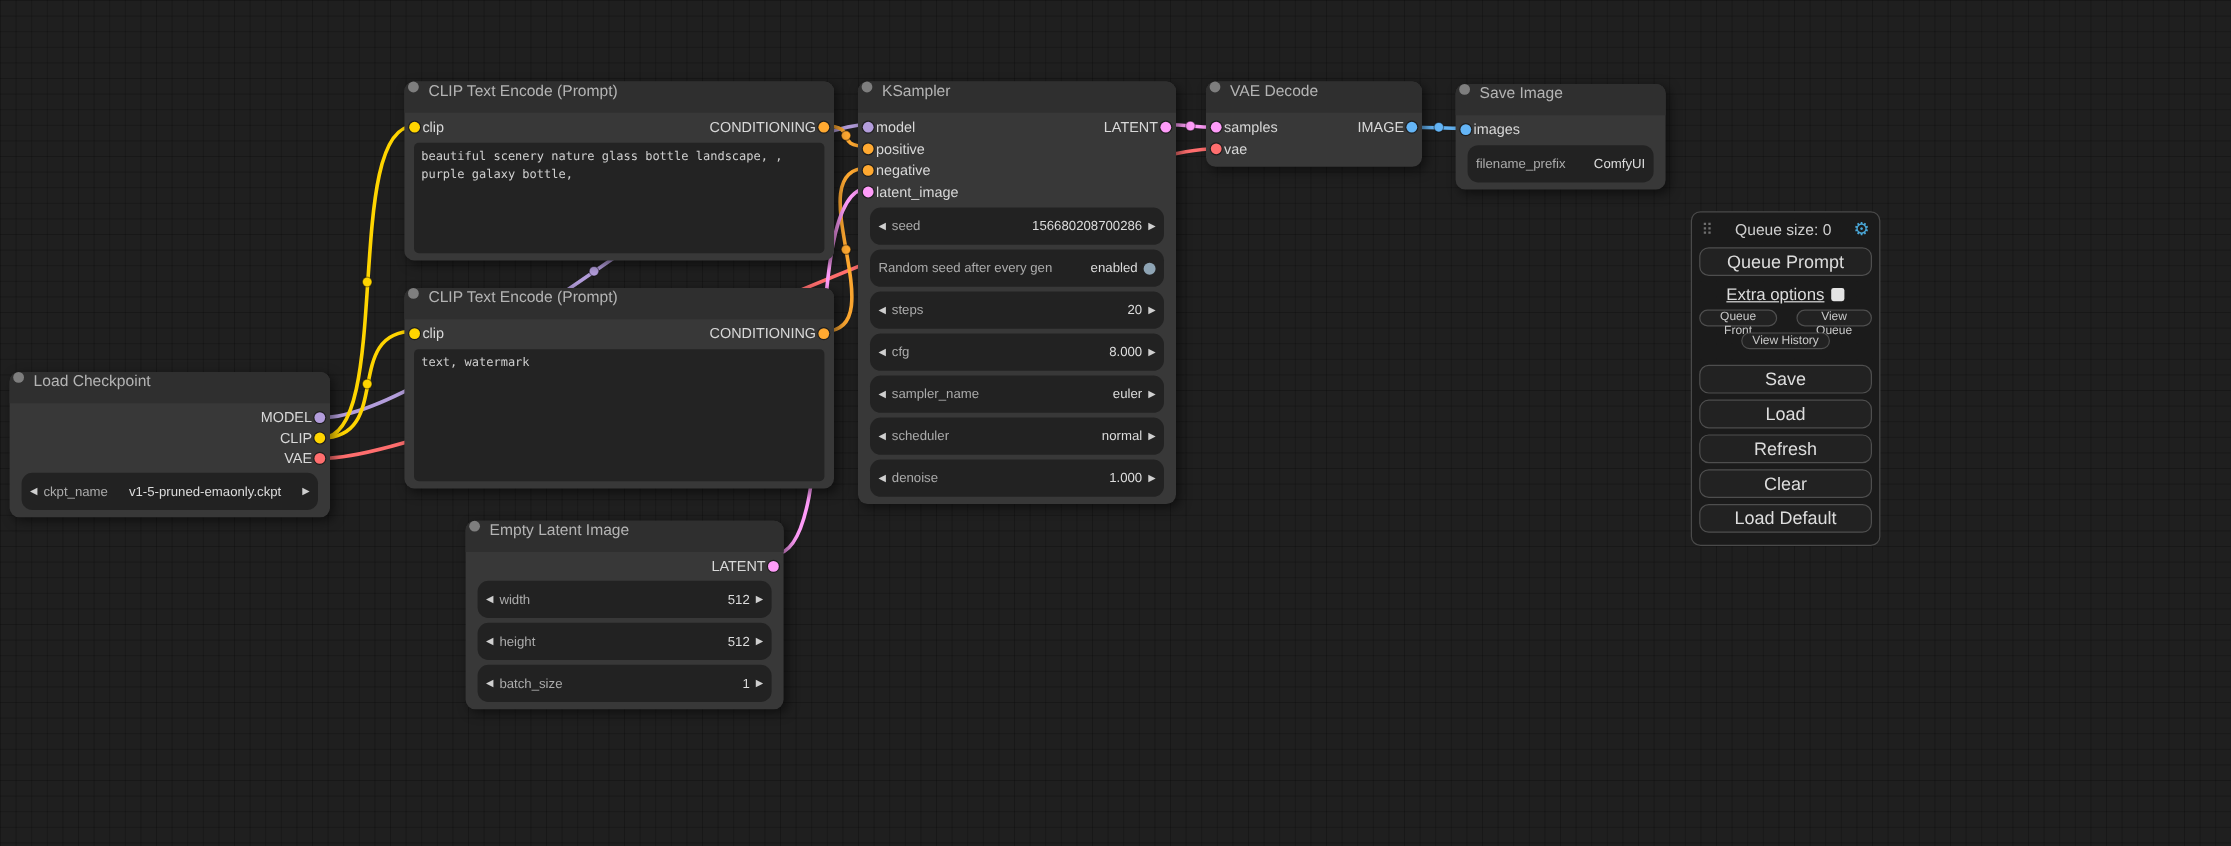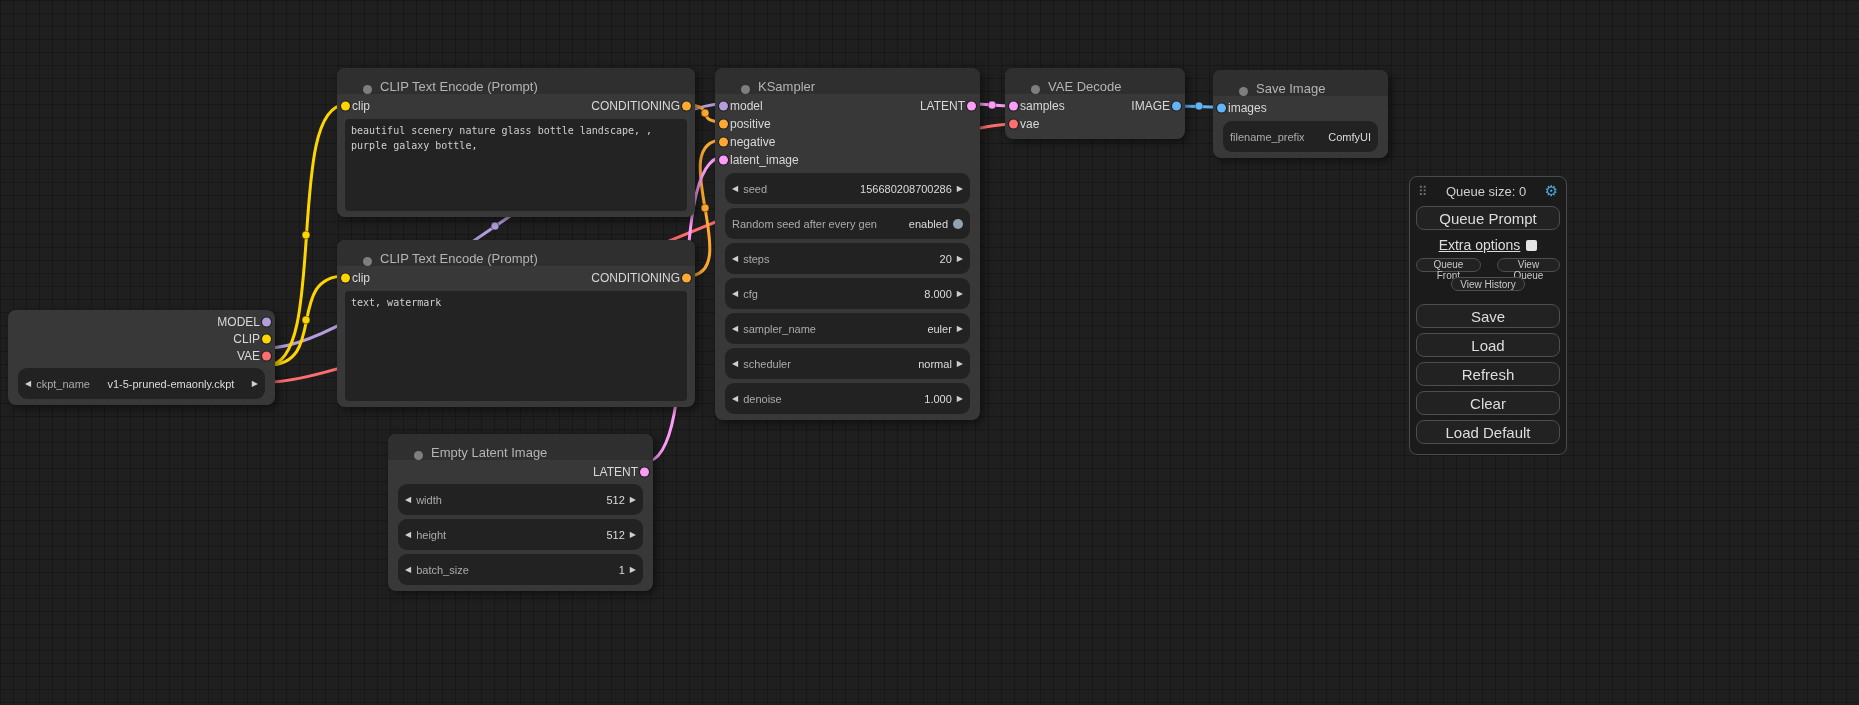--- a/index.html
+++ b/index.html
@@ -25,7 +25,7 @@
   }
   .node-title {
     height: 26px; background: #2f2f2f; border-radius: 8px 8px 0 0;
-    display: flex; align-items: flex-end; gap: 8px; padding: 0 26px;
+    display: flex; align-items: flex-start; gap: 8px; padding: 0 3px;
     font-size: 13px; color: #b4b4b4;
   }
   .collapse-dot { width: 9px; height: 9px; border-radius: 50%; background: #7e7e7e; flex: none; }

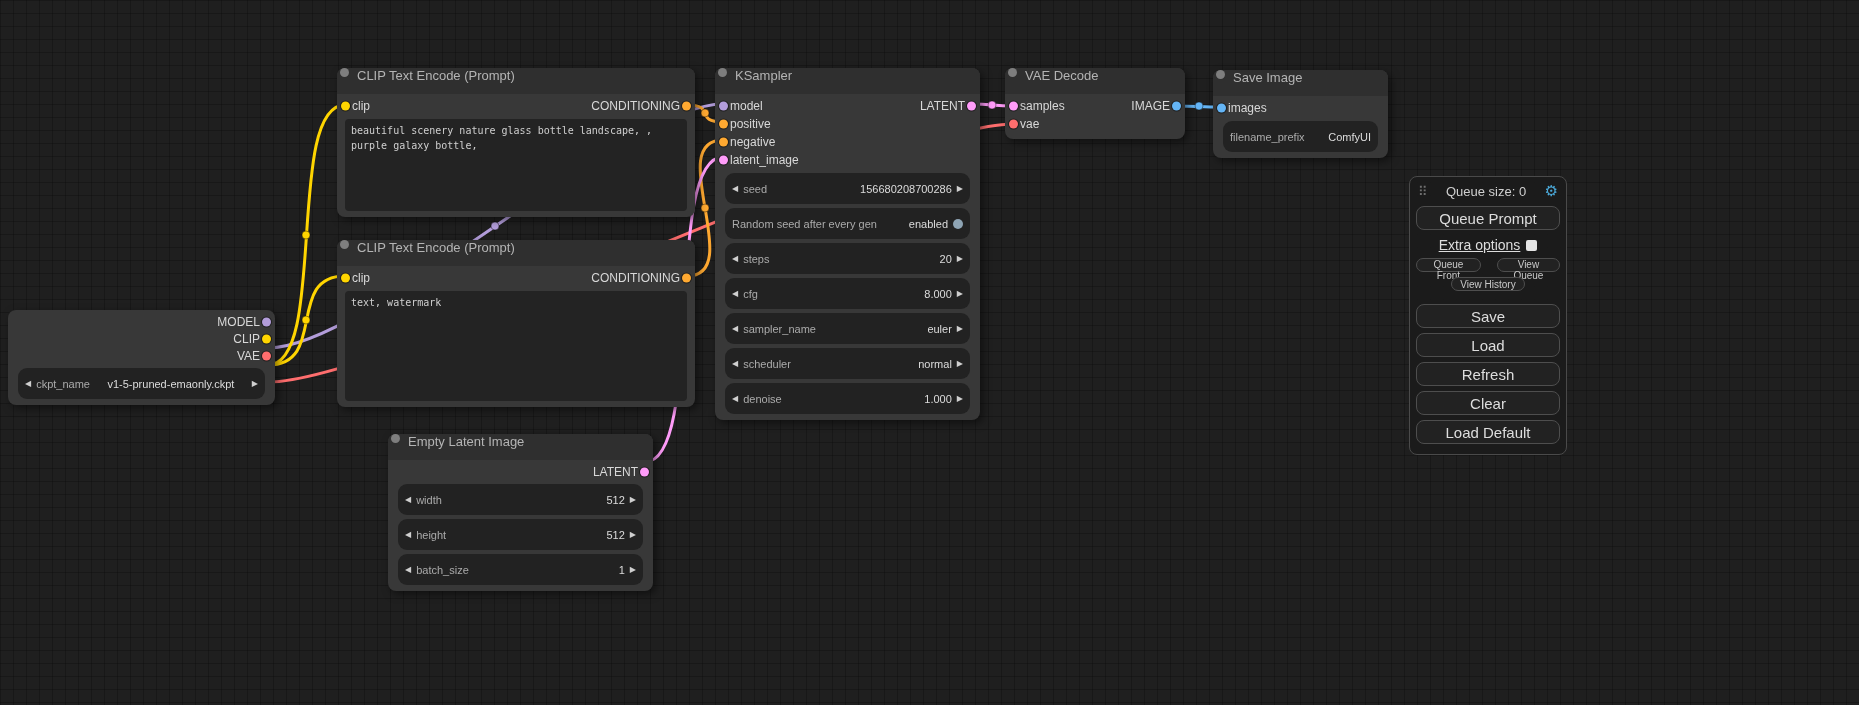--- a/index.html
+++ b/index.html
@@ -122,6 +122,10 @@
 </svg>
 
 <div class="node" style="left:8px;top:310px;width:267px;">
+  <div class="node-title">
+    <span class="collapse-dot"></span>
+    <span>Load Checkpoint</span>
+  </div>
   <div class="slots">
     <div class="slot-row">
       <span class="slot-label right">MODEL</span>

